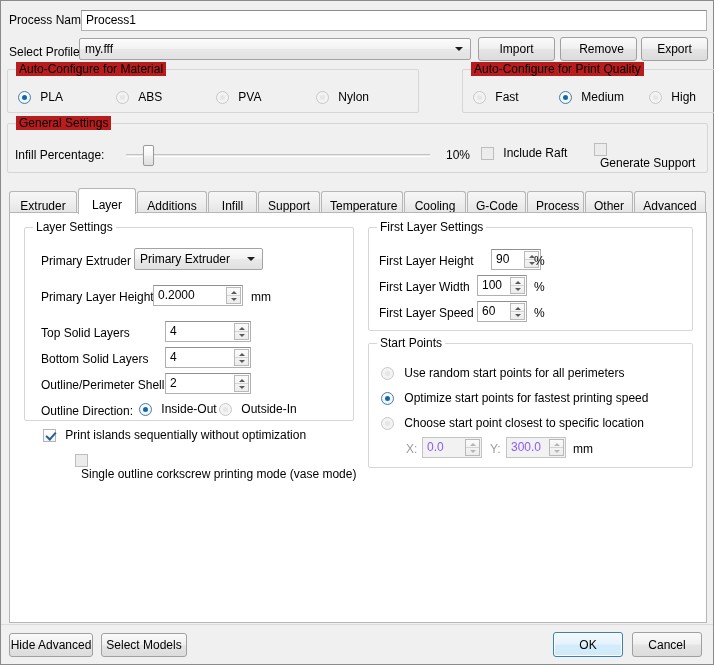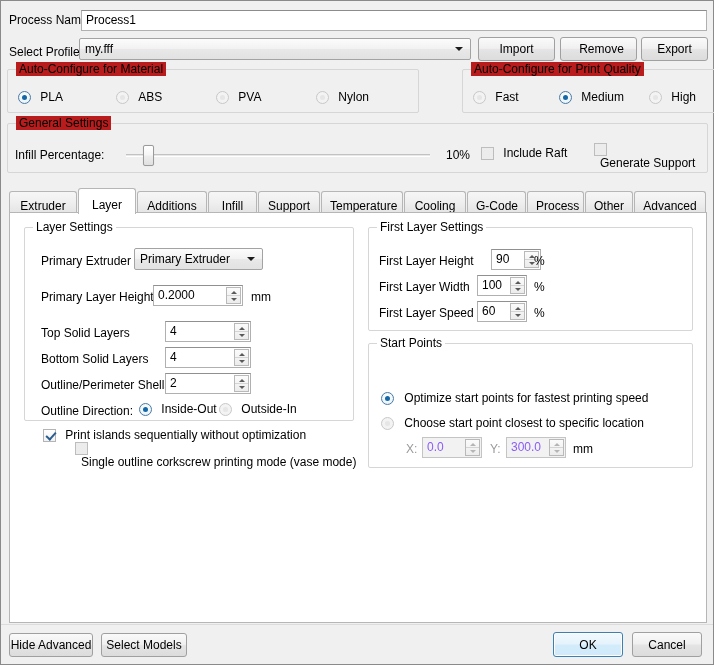--- a/index.html
+++ b/index.html
@@ -438,6 +438,10 @@
     <div class="group onwhite" style="left:358px;top:130px;width:325px;height:125px;">
       <div class="gtitle">Start Points</div>
 
+      <div style="position:absolute;left:12px;top:22px;">
+        <span class="radio off dis"></span>
+        <span class="lbl" style="margin-left:7px;">Use random start points for all perimeters</span>
+      </div>
       <div style="position:absolute;left:12px;top:47px;">
         <span class="radio on"></span>
         <span class="lbl" style="margin-left:7px;">Optimize start points for fastest printing speed</span>

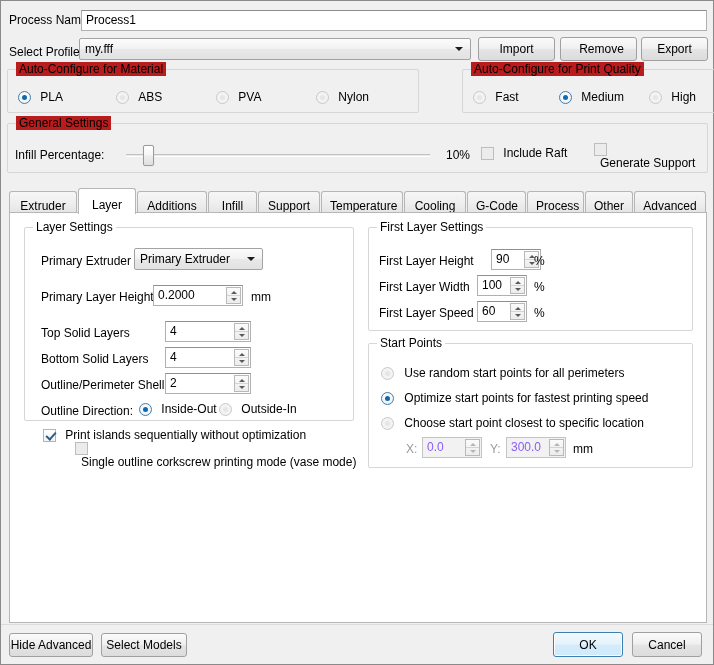--- a/index.html
+++ b/index.html
@@ -395,7 +395,7 @@
         <span class="chk on"></span>
         <span class="lbl" style="margin-left:6px;">Print islands sequentially without optimization</span>
       </div>
-      <div style="position:absolute;left:18px;top:213px;padding-left:32px;">
+      <div style="position:absolute;left:18px;top:225px;padding-left:32px;">
         <span class="chk empty"></span>
         <span class="lbl" style="margin-left:6px;">Single outline corkscrew printing mode (vase mode)</span>
       </div>

